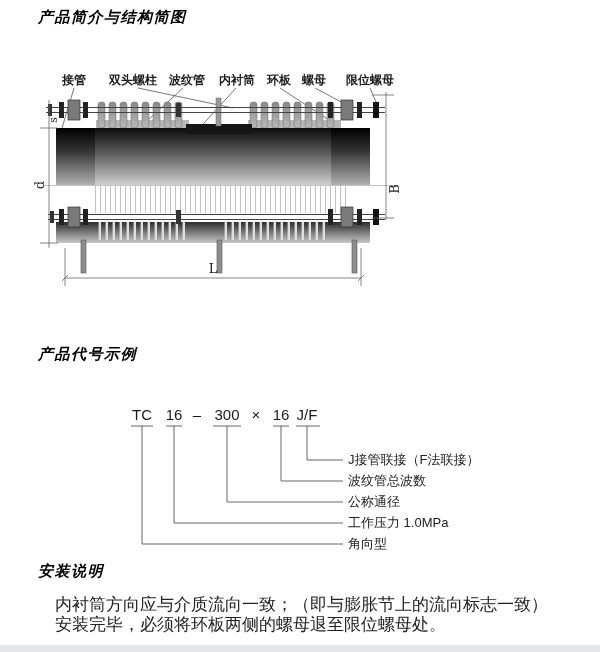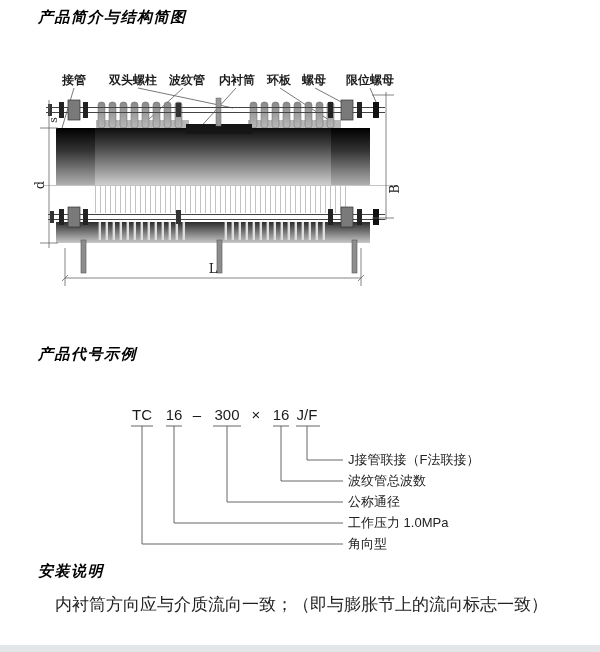--- a/index.html
+++ b/index.html
@@ -227,6 +227,7 @@
 
 <div id="install-text">
   <div>内衬筒方向应与介质流向一致；（即与膨胀节上的流向标志一致）</div>
+  <div>安装完毕，必须将环板两侧的螺母退至限位螺母处。</div>
 </div>
 
 <div class="bottom-strip"></div>

